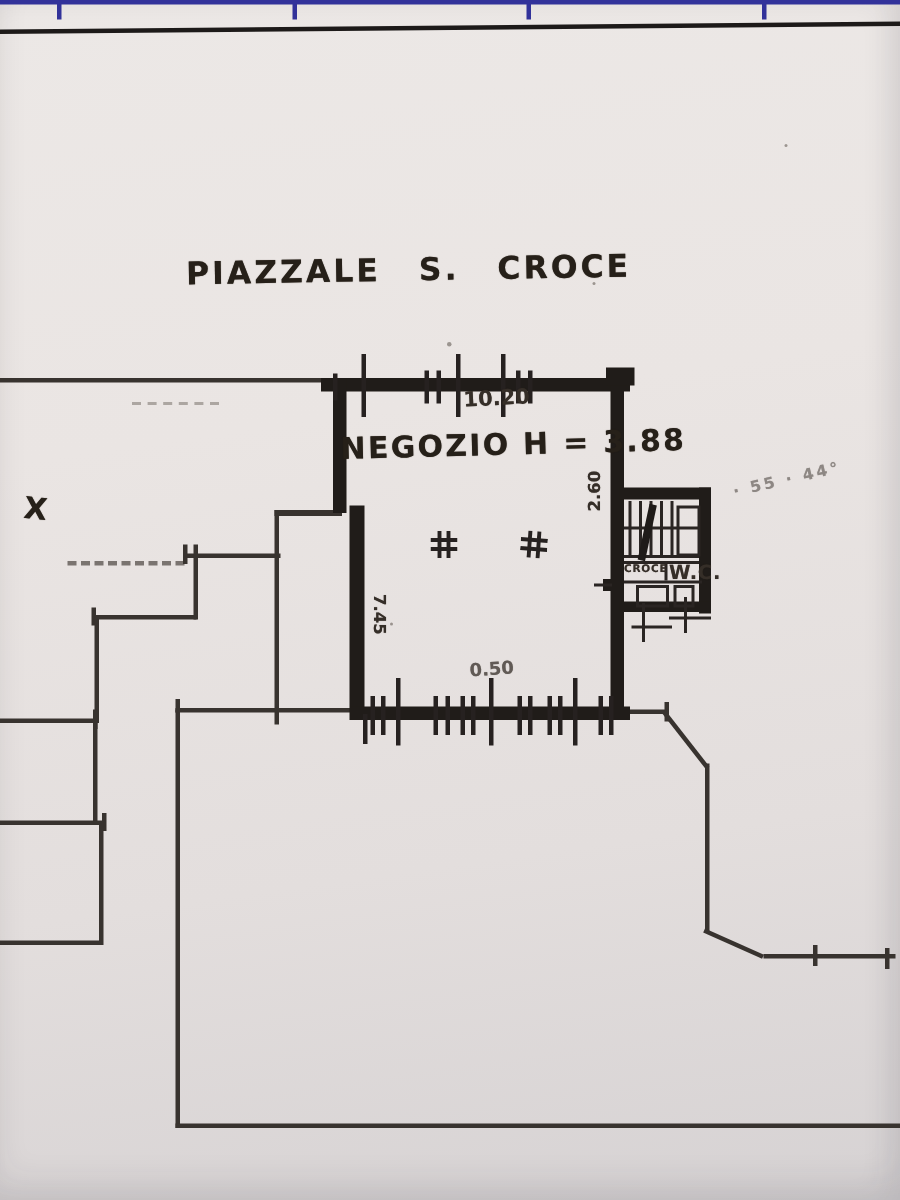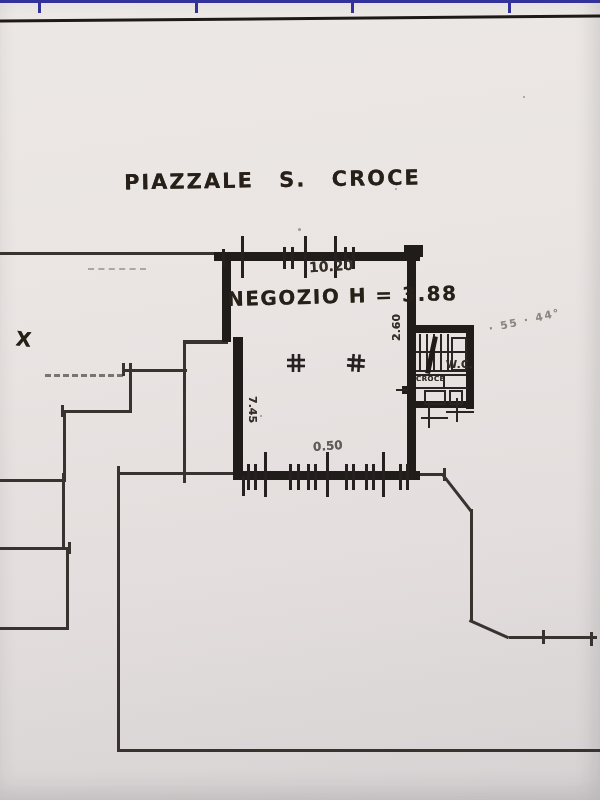--- a/index.html
+++ b/index.html
@@ -93,7 +93,7 @@
   <div class="st" style="left:416px;top:374px;width:50px;height:2px"></div>
   <div class="st" style="left:443px;top:374px;width:2px;height:13px"></div>
   <div class="dim" style="left:416px;top:375px;font-size:7px;letter-spacing:.5px">CROCE</div>
-  <div class="dim" style="left:446px;top:359px;font-size:10px;letter-spacing:.5px">W.C.</div>
+  <div class="dim" style="left:446px;top:375px;font-size:13px;letter-spacing:.5px">W.C.</div>
   <div class="st" style="left:416px;top:387px;width:52px;height:2px"></div>
   <div class="bx" style="left:424px;top:390px;width:18px;height:11px"></div>
   <div class="bx" style="left:449px;top:390px;width:10px;height:11px"></div>

